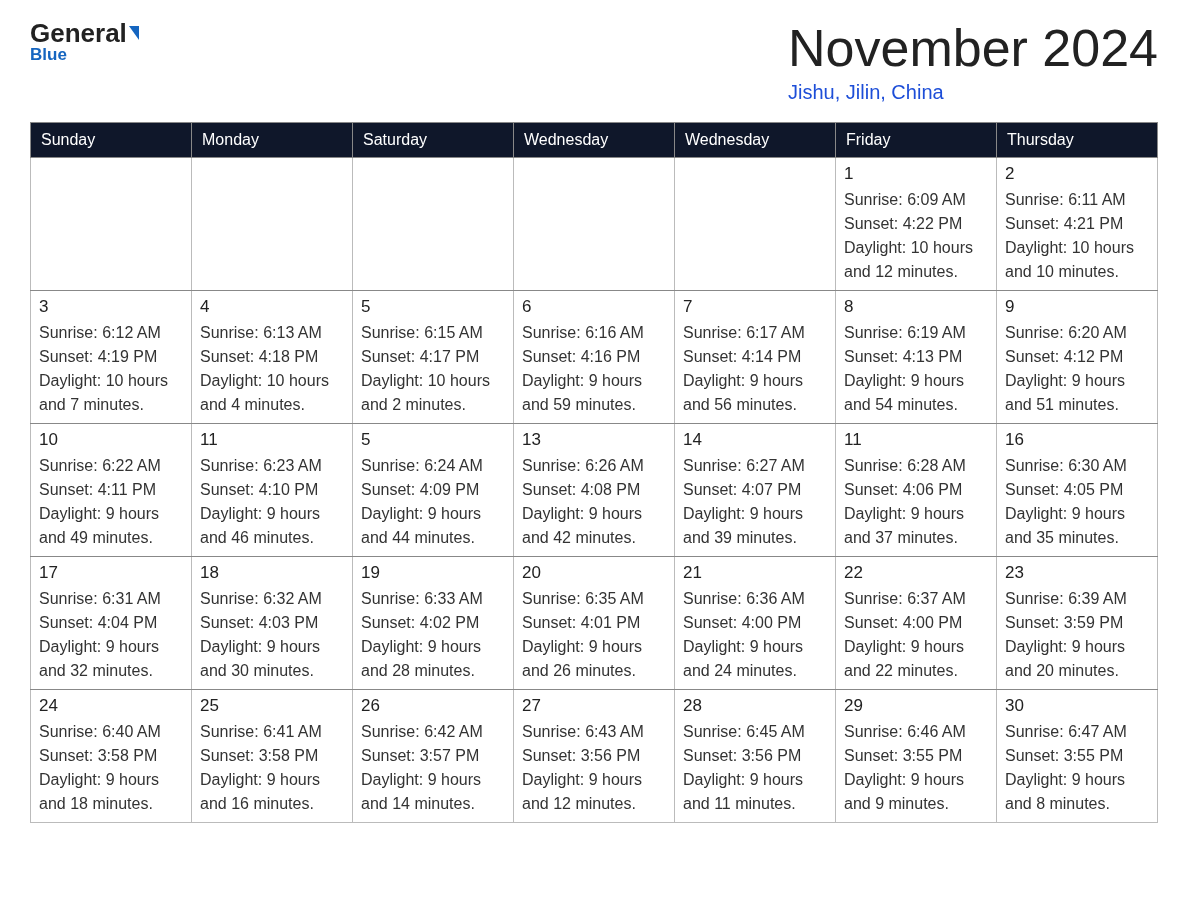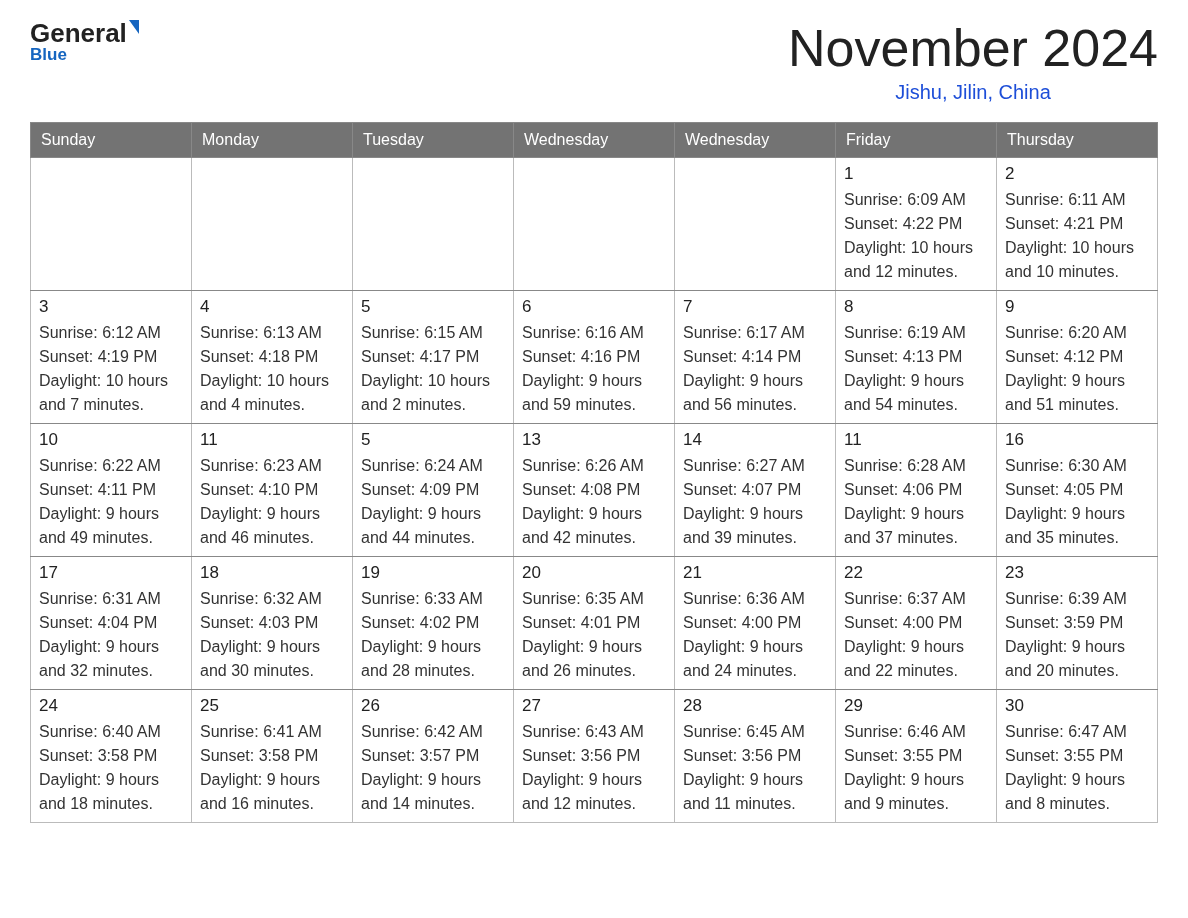--- a/index.html
+++ b/index.html
@@ -105,7 +105,7 @@
 
 <div class="header-area">
   <div class="logo">
-    <div style="display:flex;">
+    <div style="display:flex;align-items:center;">
       <span class="logo-general">General</span>
       <span class="logo-triangle"></span>
     </div>

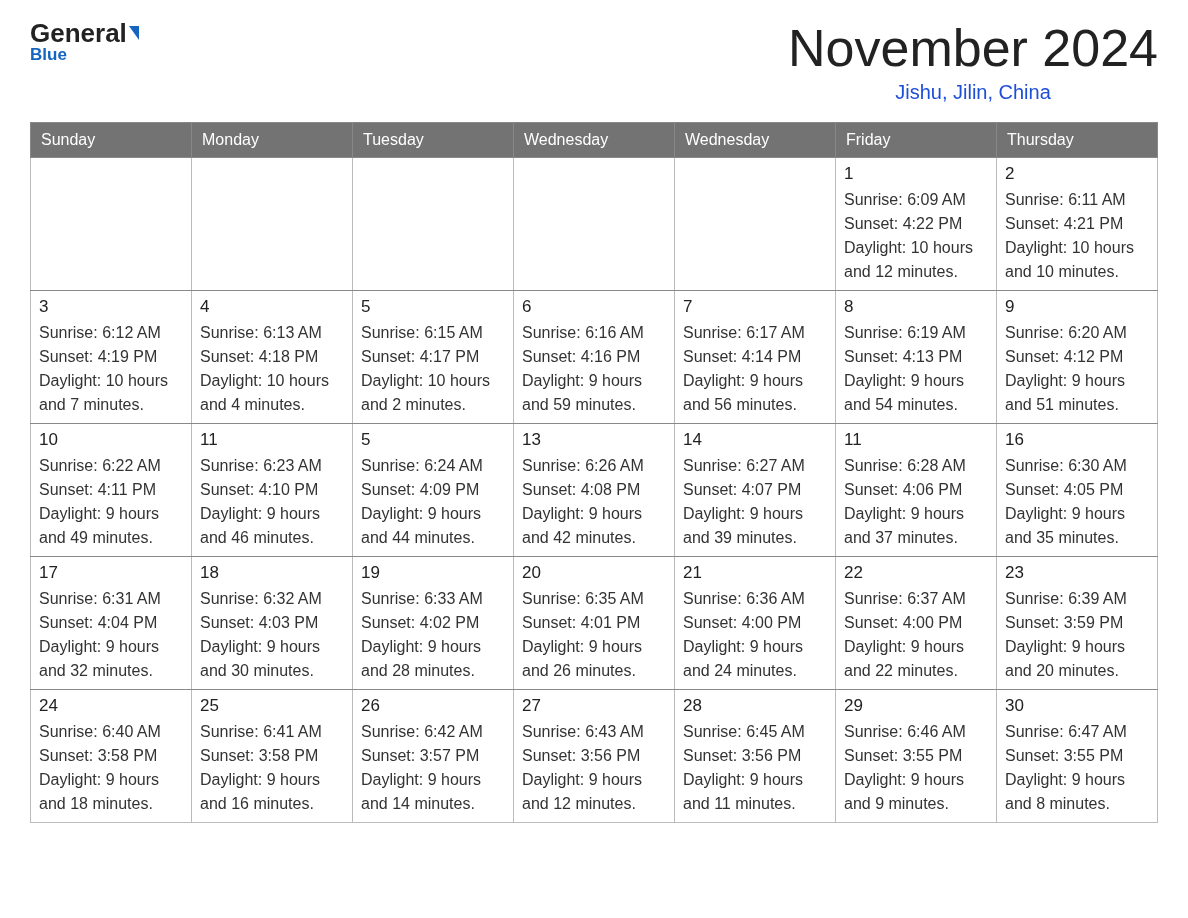--- a/index.html
+++ b/index.html
@@ -44,7 +44,7 @@
       vertical-align: middle;
     }
     .title-area {
-      text-align: center;
+      text-align: left;
     }
     .month-title {
       font-size: 52px;

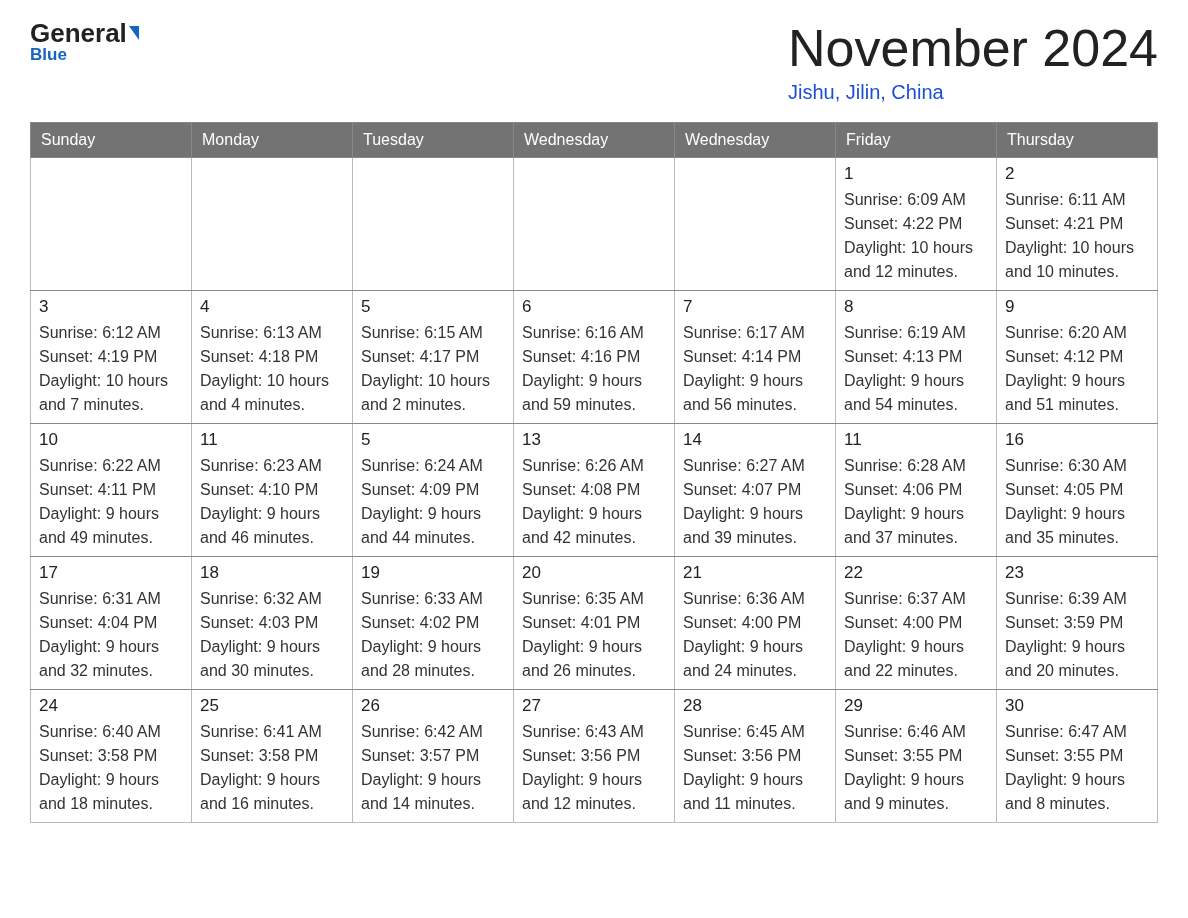--- a/index.html
+++ b/index.html
@@ -63,7 +63,7 @@
       border: 1.5px solid #999;
     }
     .calendar-table th {
-      background-color: #737373;
+      background-color: #0f172a;
       color: #fff;
       font-size: 16px;
       font-weight: normal;

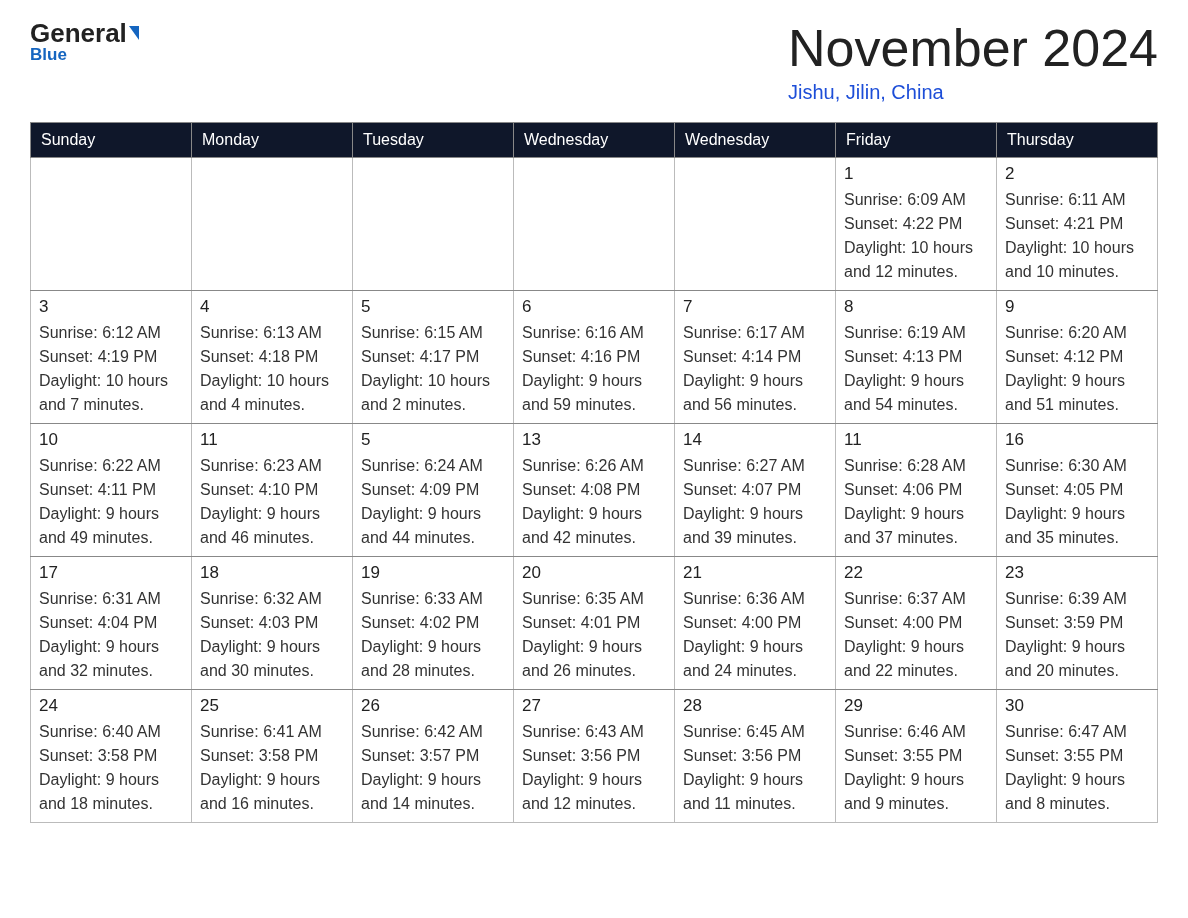--- a/index.html
+++ b/index.html
@@ -122,7 +122,7 @@
     <tr>
     <th>Sunday</th>
         <th>Monday</th>
-        <th>Tuesday</th>
+        <th>Saturday</th>
         <th>Wednesday</th>
         <th>Wednesday</th>
         <th>Friday</th>

